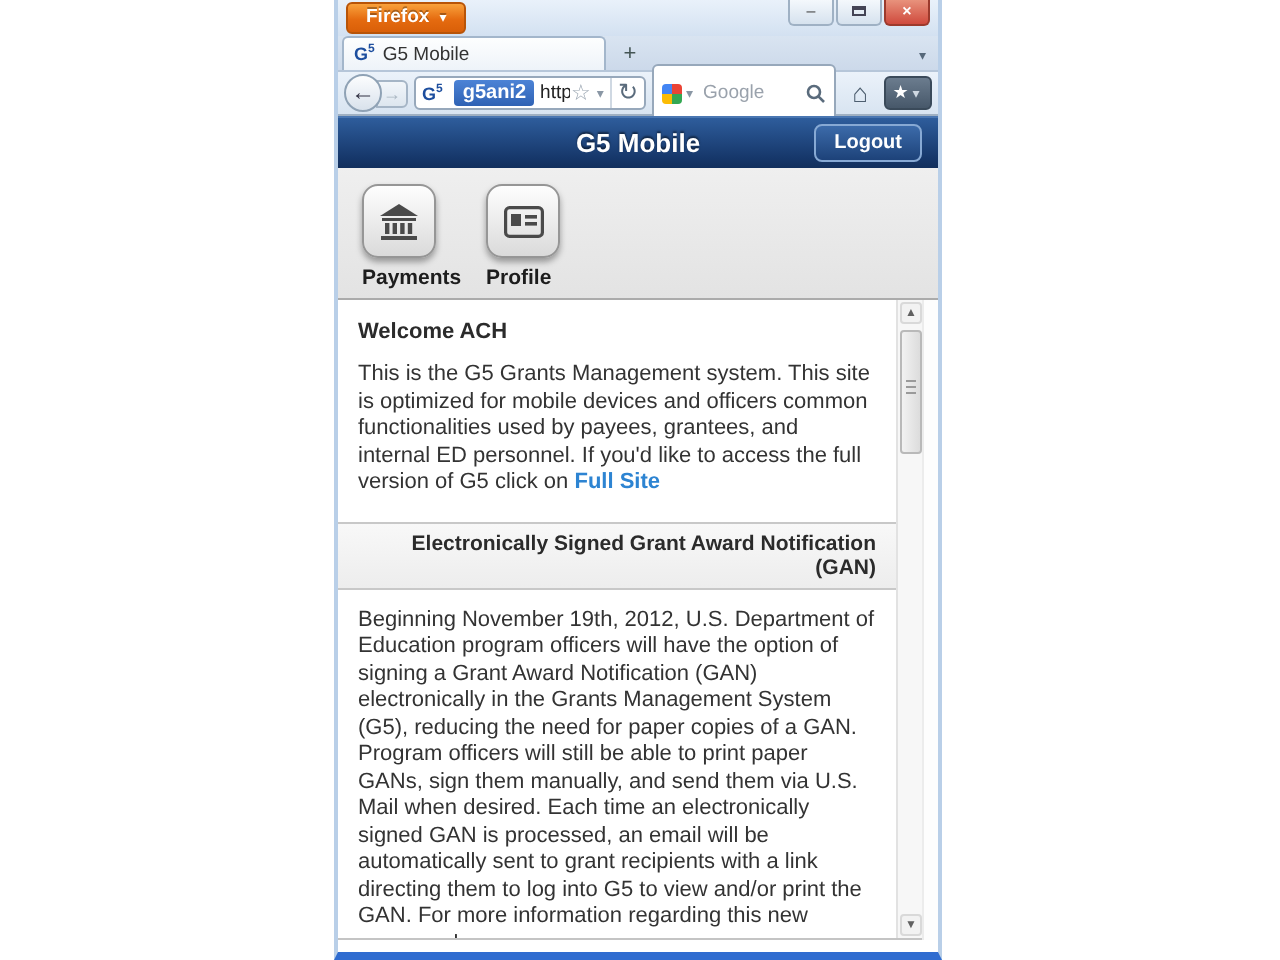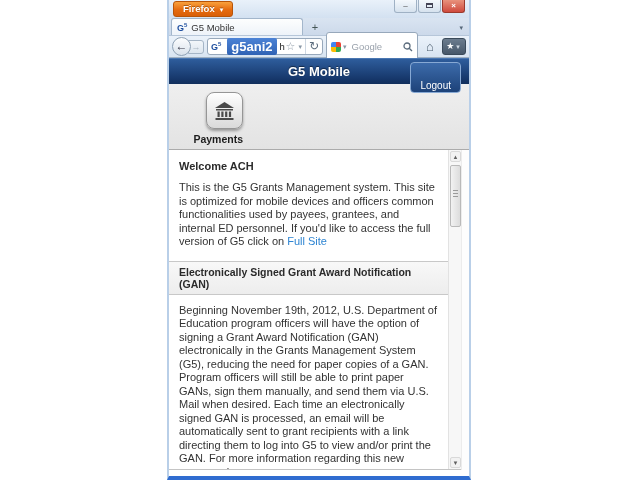--- a/index.html
+++ b/index.html
@@ -60,7 +60,7 @@
     border:1px solid #97a8bb; border-radius:3px; display:flex; align-items:center;
     padding:0 3px; min-width:0; cursor:text; }
   .identity { background:linear-gradient(#4c83d6,#2f62b4); color:#fff;
-    font-size:13px; font-weight:bold; padding:1px 4px; border-radius:2px;
+    font-size:10px; font-weight:bold; padding:1px 4px; border-radius:2px;
     margin:0 3px 0 2px; cursor:pointer; }
   .url-text { font-size:9.5px; color:#222; white-space:nowrap; overflow:hidden; flex:1; }
   .star { color:#9aa5b1; font-size:11px; margin:0 1px; cursor:pointer; }

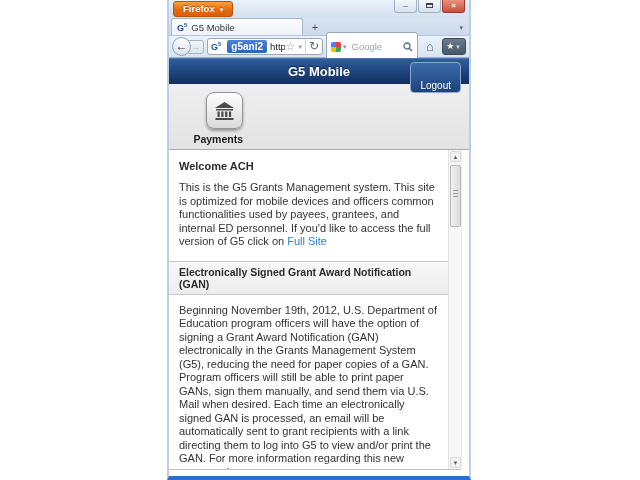--- a/index.html
+++ b/index.html
@@ -88,9 +88,9 @@
     border-top:1px solid #4a77b2; display:flex; align-items:center; justify-content:center; }
   .site-title { color:#fff; font-size:13px; font-weight:bold;
     text-shadow:0 -1px 1px rgba(0,0,0,.5); }
-  .logout-btn { position:absolute; right:8px; top:3px; height:31px; padding:14px 9px;
+  .logout-btn { position:absolute; right:8px; top:3px; height:19px; padding:0 9px;
     background:linear-gradient(#3c6baa,#1d4279); border:1px solid #87a9d4;
-    border-radius:4px; color:#fff; font-size:10px; font-weight:normal; line-height:17px;
+    border-radius:4px; color:#fff; font-size:10px; font-weight:bold; line-height:17px;
     cursor:pointer; }
 
   

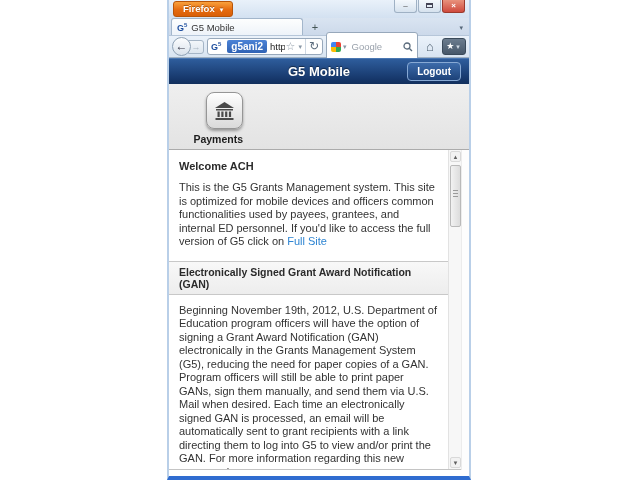--- a/index.html
+++ b/index.html
@@ -96,7 +96,7 @@
   
   .icon-nav { height:66px; background:linear-gradient(#efefef,#e3e3e3);
     border-bottom:1px solid #ababab; display:flex; padding:8px 12px 0 12px; }
-  .nav-item { width:62px; display:flex; flex-direction:column; align-items:flex-end;
+  .nav-item { width:62px; display:flex; flex-direction:column; align-items:flex-start;
     cursor:pointer; }
   .nav-item + .nav-item { margin-left:0; }
   .tile { width:37px; height:37px; border-radius:8px;

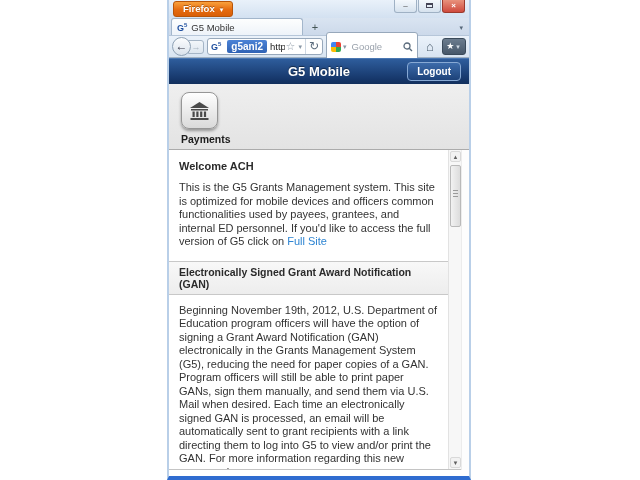--- a/index.html
+++ b/index.html
@@ -209,6 +209,17 @@
       </div>
       <span class="nav-label">Payments</span>
     </div>
+    <div class="nav-item">
+      <div class="tile">
+        <svg width="20" height="16" viewBox="0 0 20 16">
+          <rect x="0.8" y="0.8" width="18.4" height="14.4" rx="2" fill="none" stroke="#4a4a4a" stroke-width="1.6"></rect>
+          <rect x="3.5" y="4" width="5" height="6" fill="#4a4a4a"></rect>
+          <rect x="10.5" y="4.5" width="6" height="1.8" fill="#4a4a4a"></rect>
+          <rect x="10.5" y="8" width="6" height="1.8" fill="#4a4a4a"></rect>
+        </svg>
+      </div>
+      <span class="nav-label">Profile</span>
+    </div>
   </div>
 
   <div class="content">

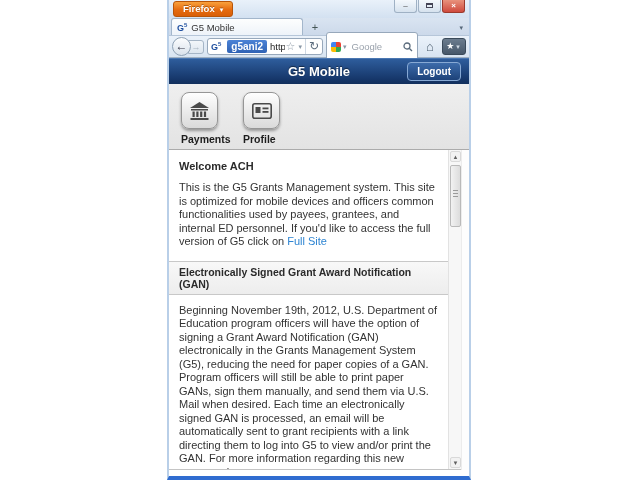--- a/index.html
+++ b/index.html
@@ -113,7 +113,7 @@
     overflow:hidden; }
   .welcome-head { font-size:11px; font-weight:bold; color:#2b2b2b; margin:10px 10px 0 10px; }
   .body-text { font-size:11px; color:#333; line-height:13.5px; margin:9px 10px 0 10px; }
-  a.inline-link { color:#2d84d2; text-decoration:none; cursor:pointer; }
+  a.inline-link { color:#2d84d2; text-decoration:none; cursor:pointer;font-weight:bold; }
   .section-bar { margin-top:12px; background:linear-gradient(#f8f8f8,#ededed);
     border-top:1px solid #c8c8c8; border-bottom:1px solid #c8c8c8;
     padding:4px 10px; font-size:10.5px; font-weight:bold; color:#2b2b2b; }

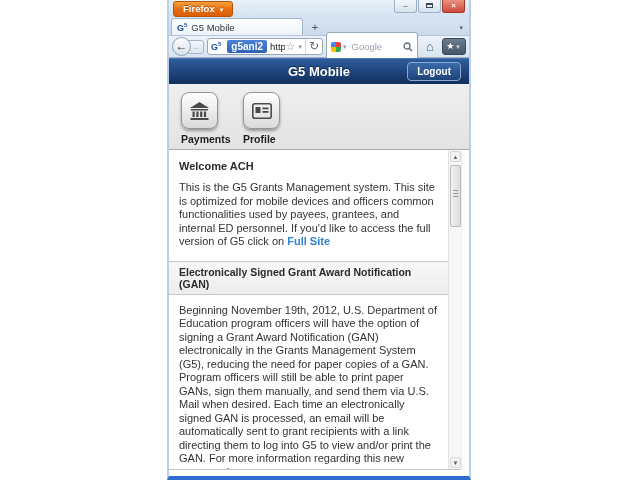--- a/index.html
+++ b/index.html
@@ -116,7 +116,7 @@
   a.inline-link { color:#2d84d2; text-decoration:none; cursor:pointer;font-weight:bold; }
   .section-bar { margin-top:12px; background:linear-gradient(#f8f8f8,#ededed);
     border-top:1px solid #c8c8c8; border-bottom:1px solid #c8c8c8;
-    padding:4px 10px; font-size:10.5px; font-weight:bold; color:#2b2b2b; }
+    padding:4px 10px; font-size:10.5px; font-weight:bold; color:#2b2b2b;text-align:right; }
   .posted { font-size:8px; color:#555; margin:7px 10px 0 10px; }
 
   

